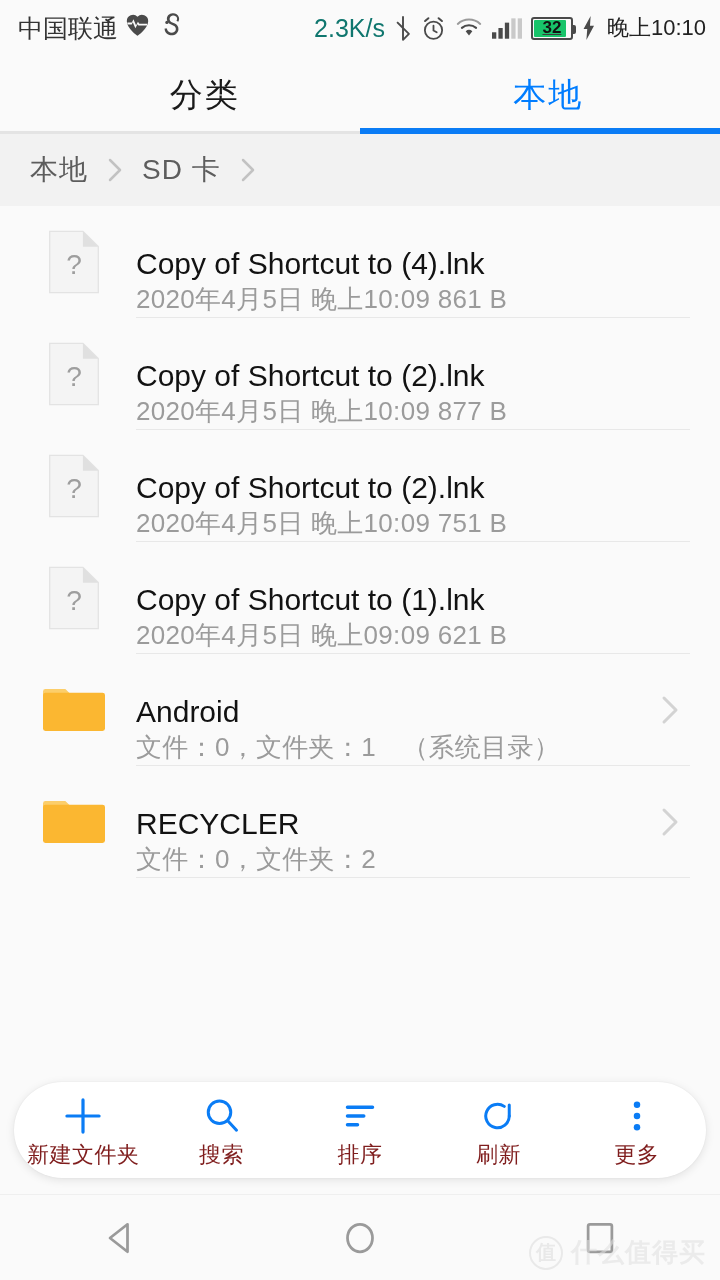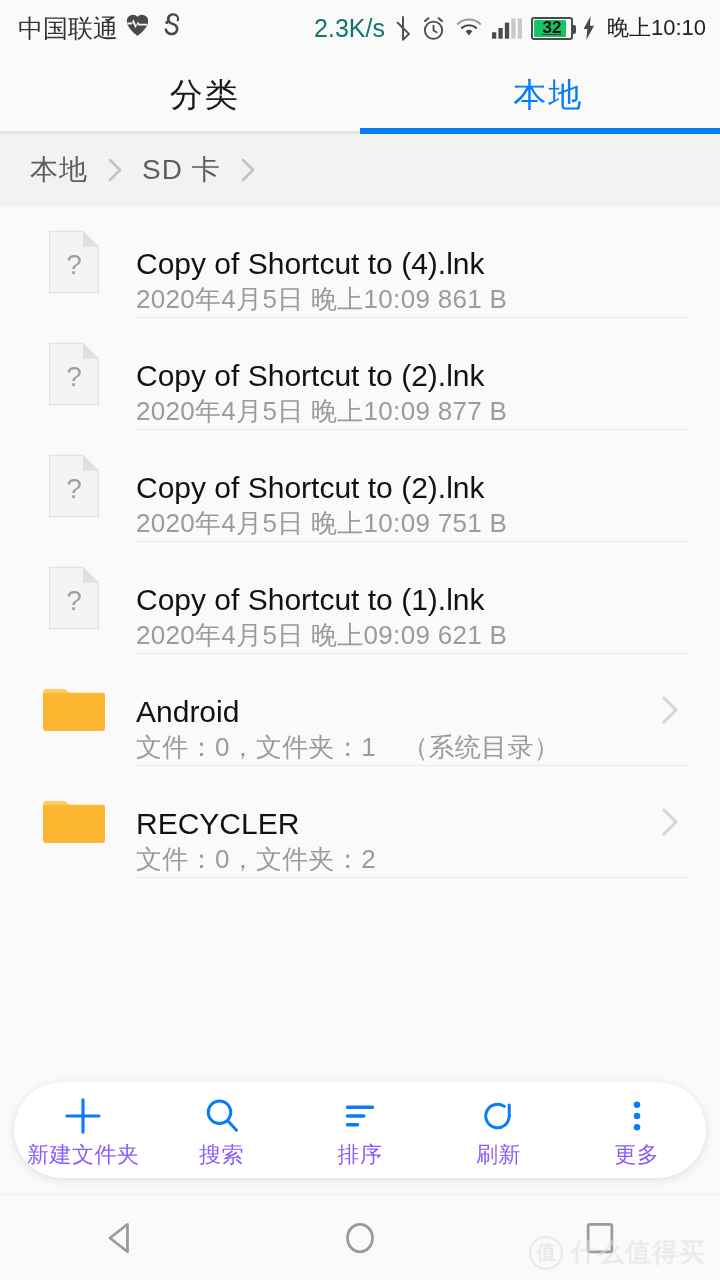--- a/index.html
+++ b/index.html
@@ -261,7 +261,7 @@
   .tb-icon svg { display: block; }
   .tb-label {
     font-size: 22px;
-    color: #8b5cf6;
+    color: #7f1d1d;
     letter-spacing: 0.5px;
     line-height: 1;
   }

